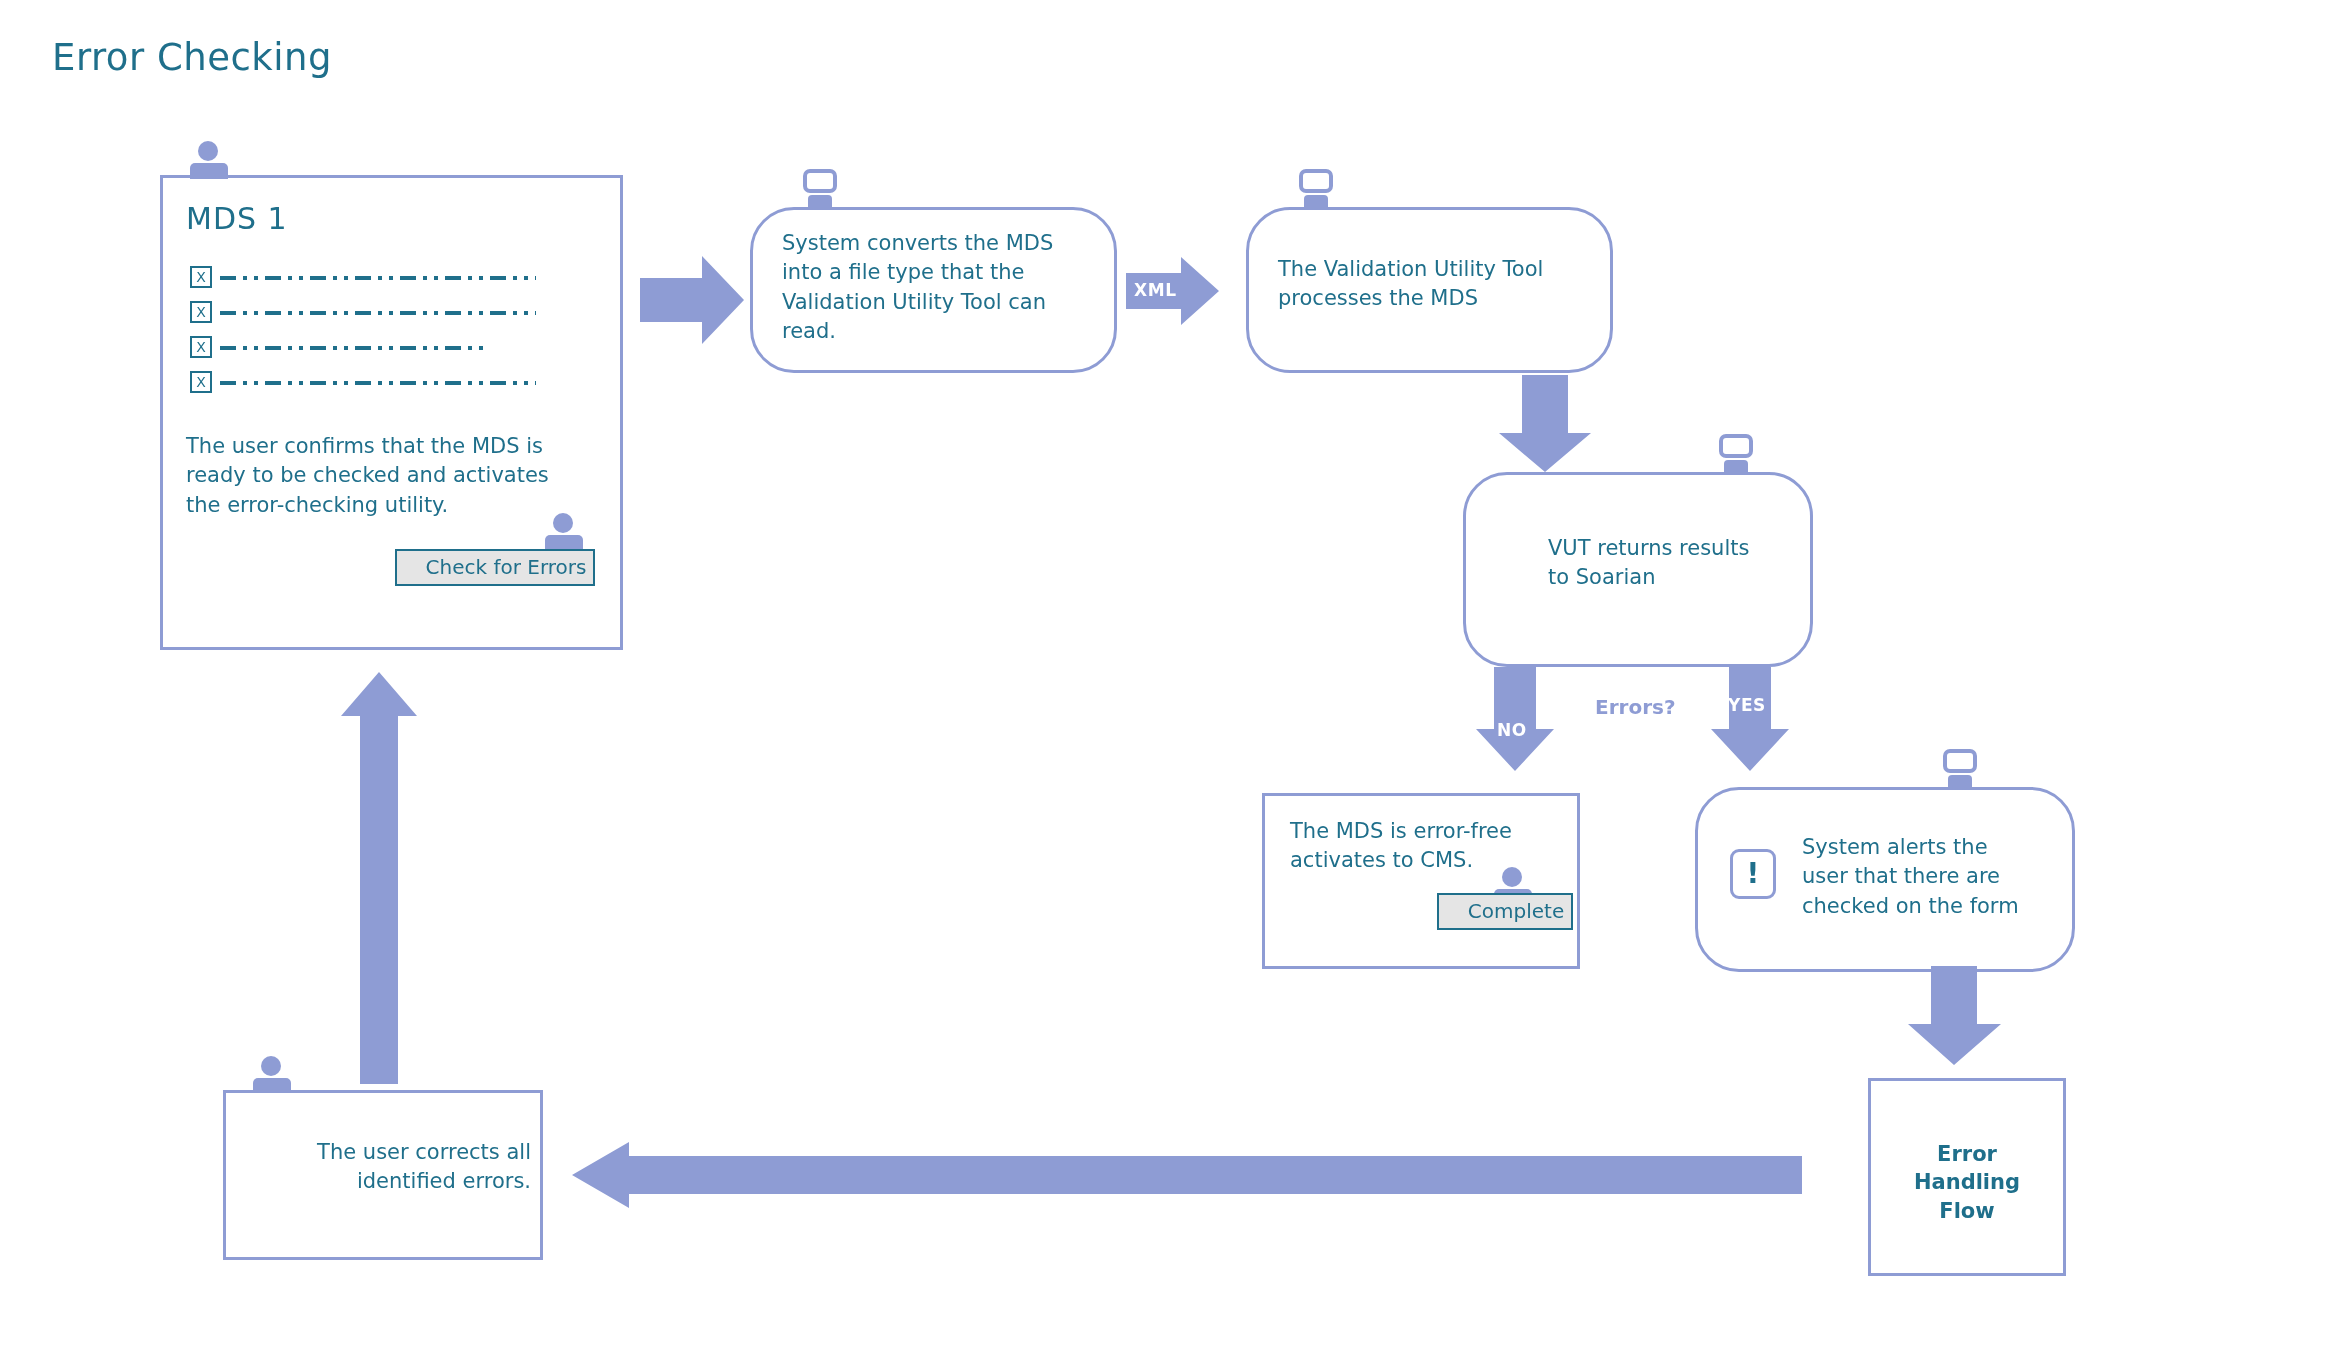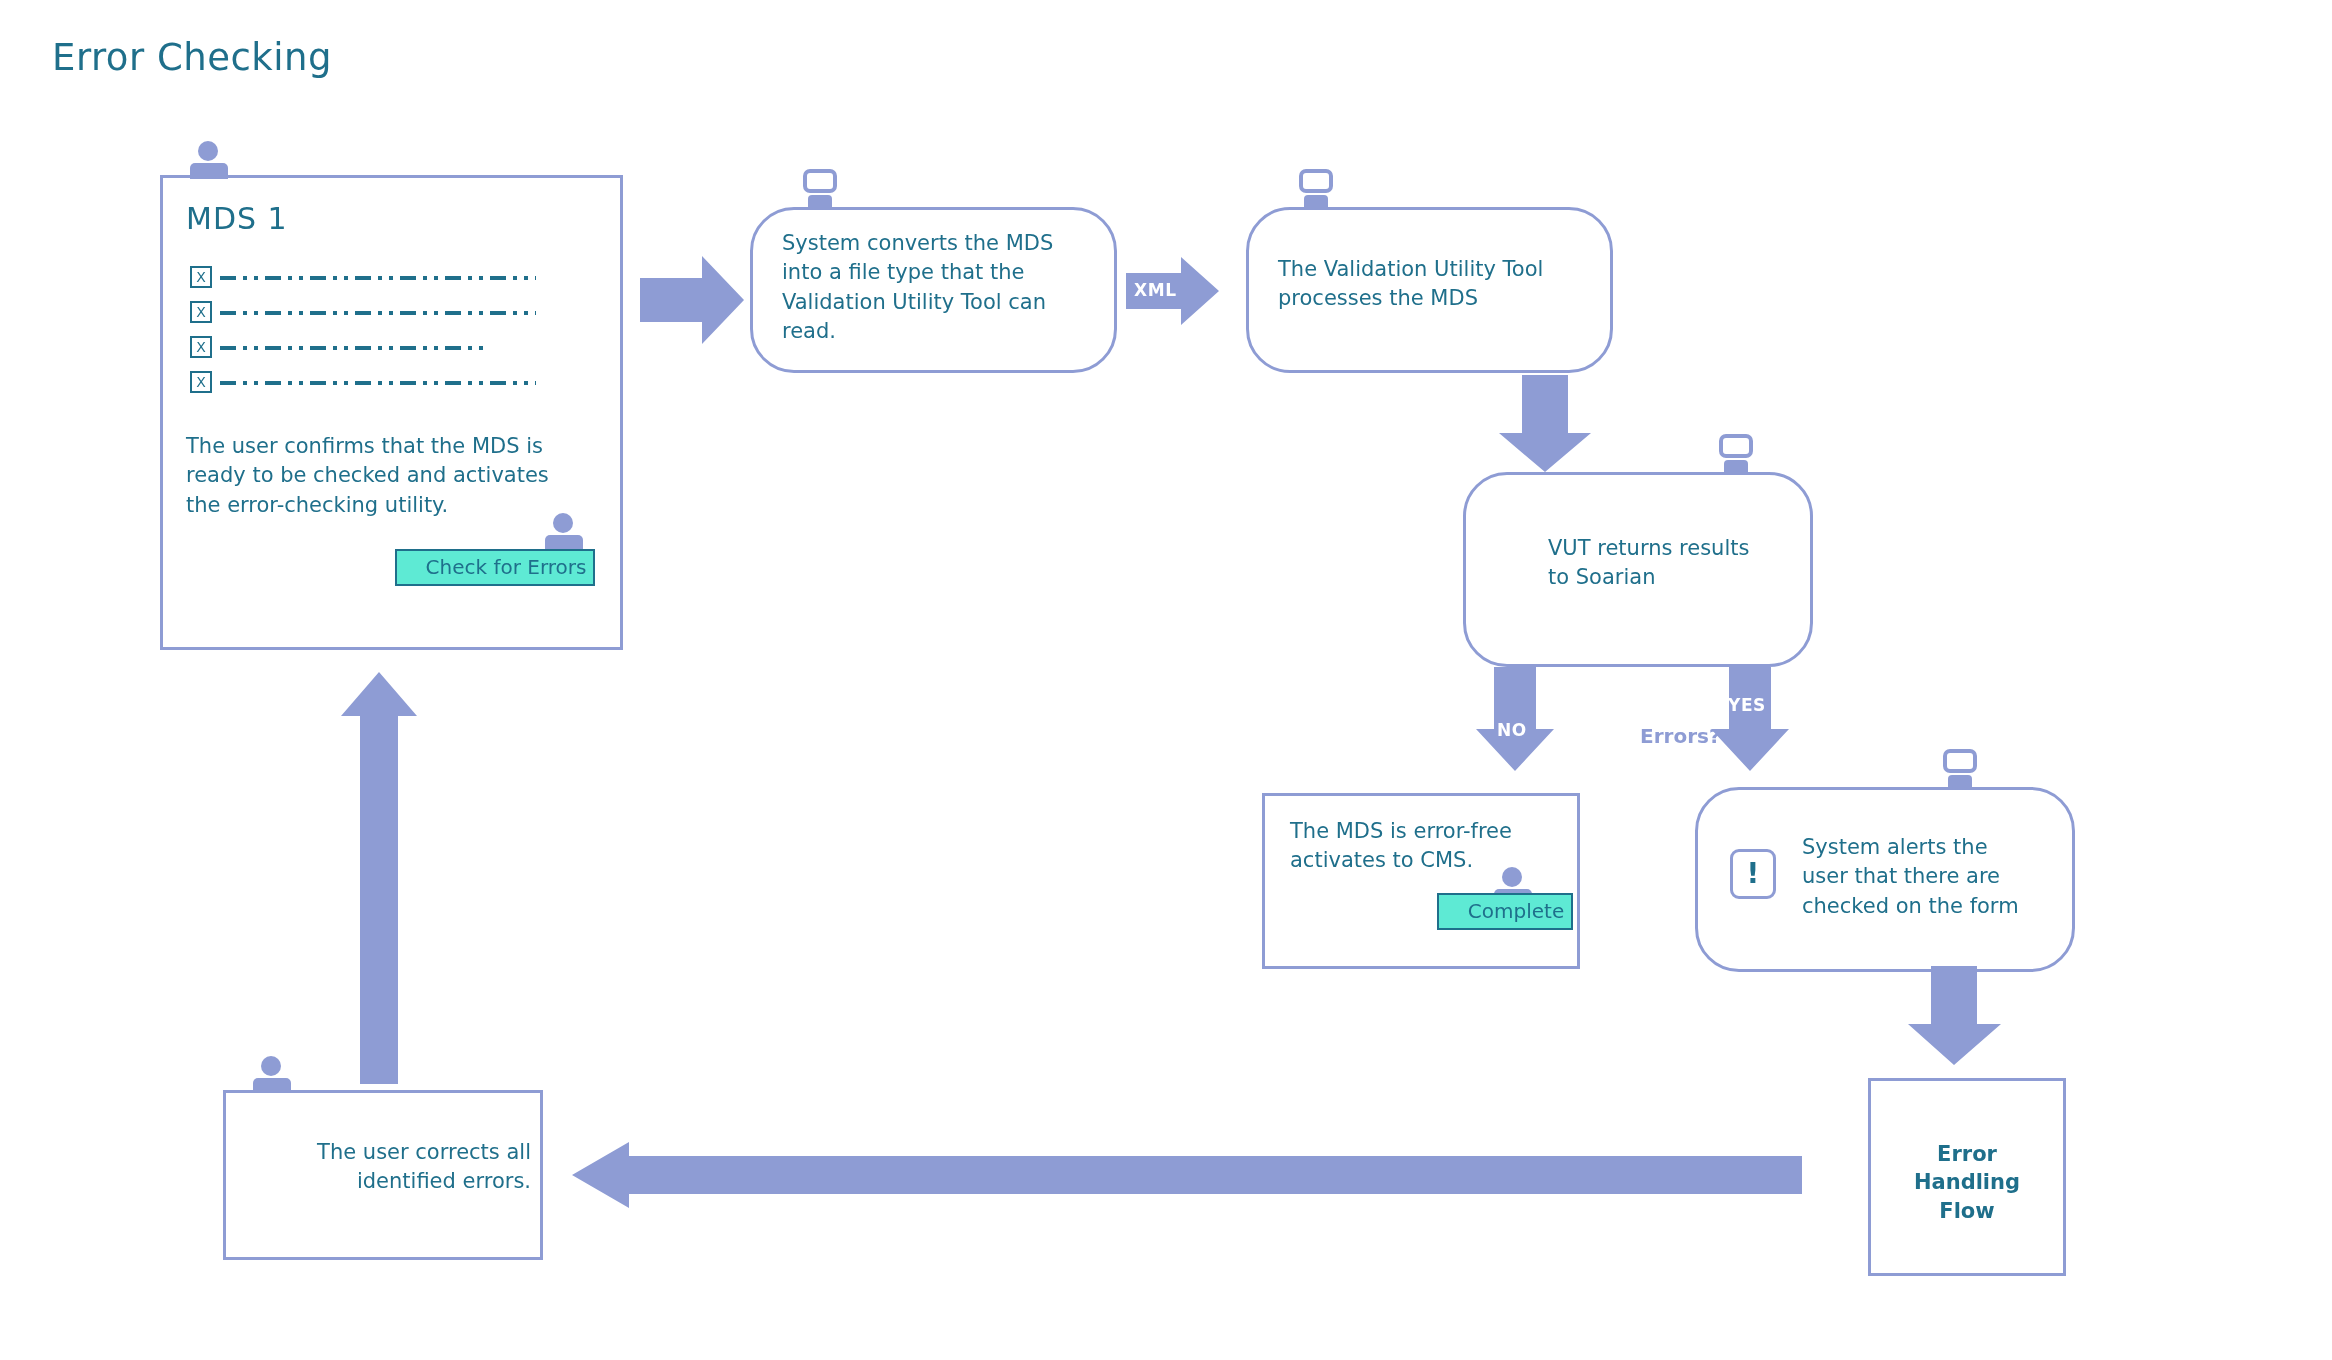--- a/index.html
+++ b/index.html
@@ -148,7 +148,7 @@
   .flat-button {
     box-sizing: border-box;
     border: 2px solid #1F6F8B;
-    background: #5eead4;
+    background: #e5e5e5;
     color: #1F6F8B;
     font-size: 20px;
     text-align: center;

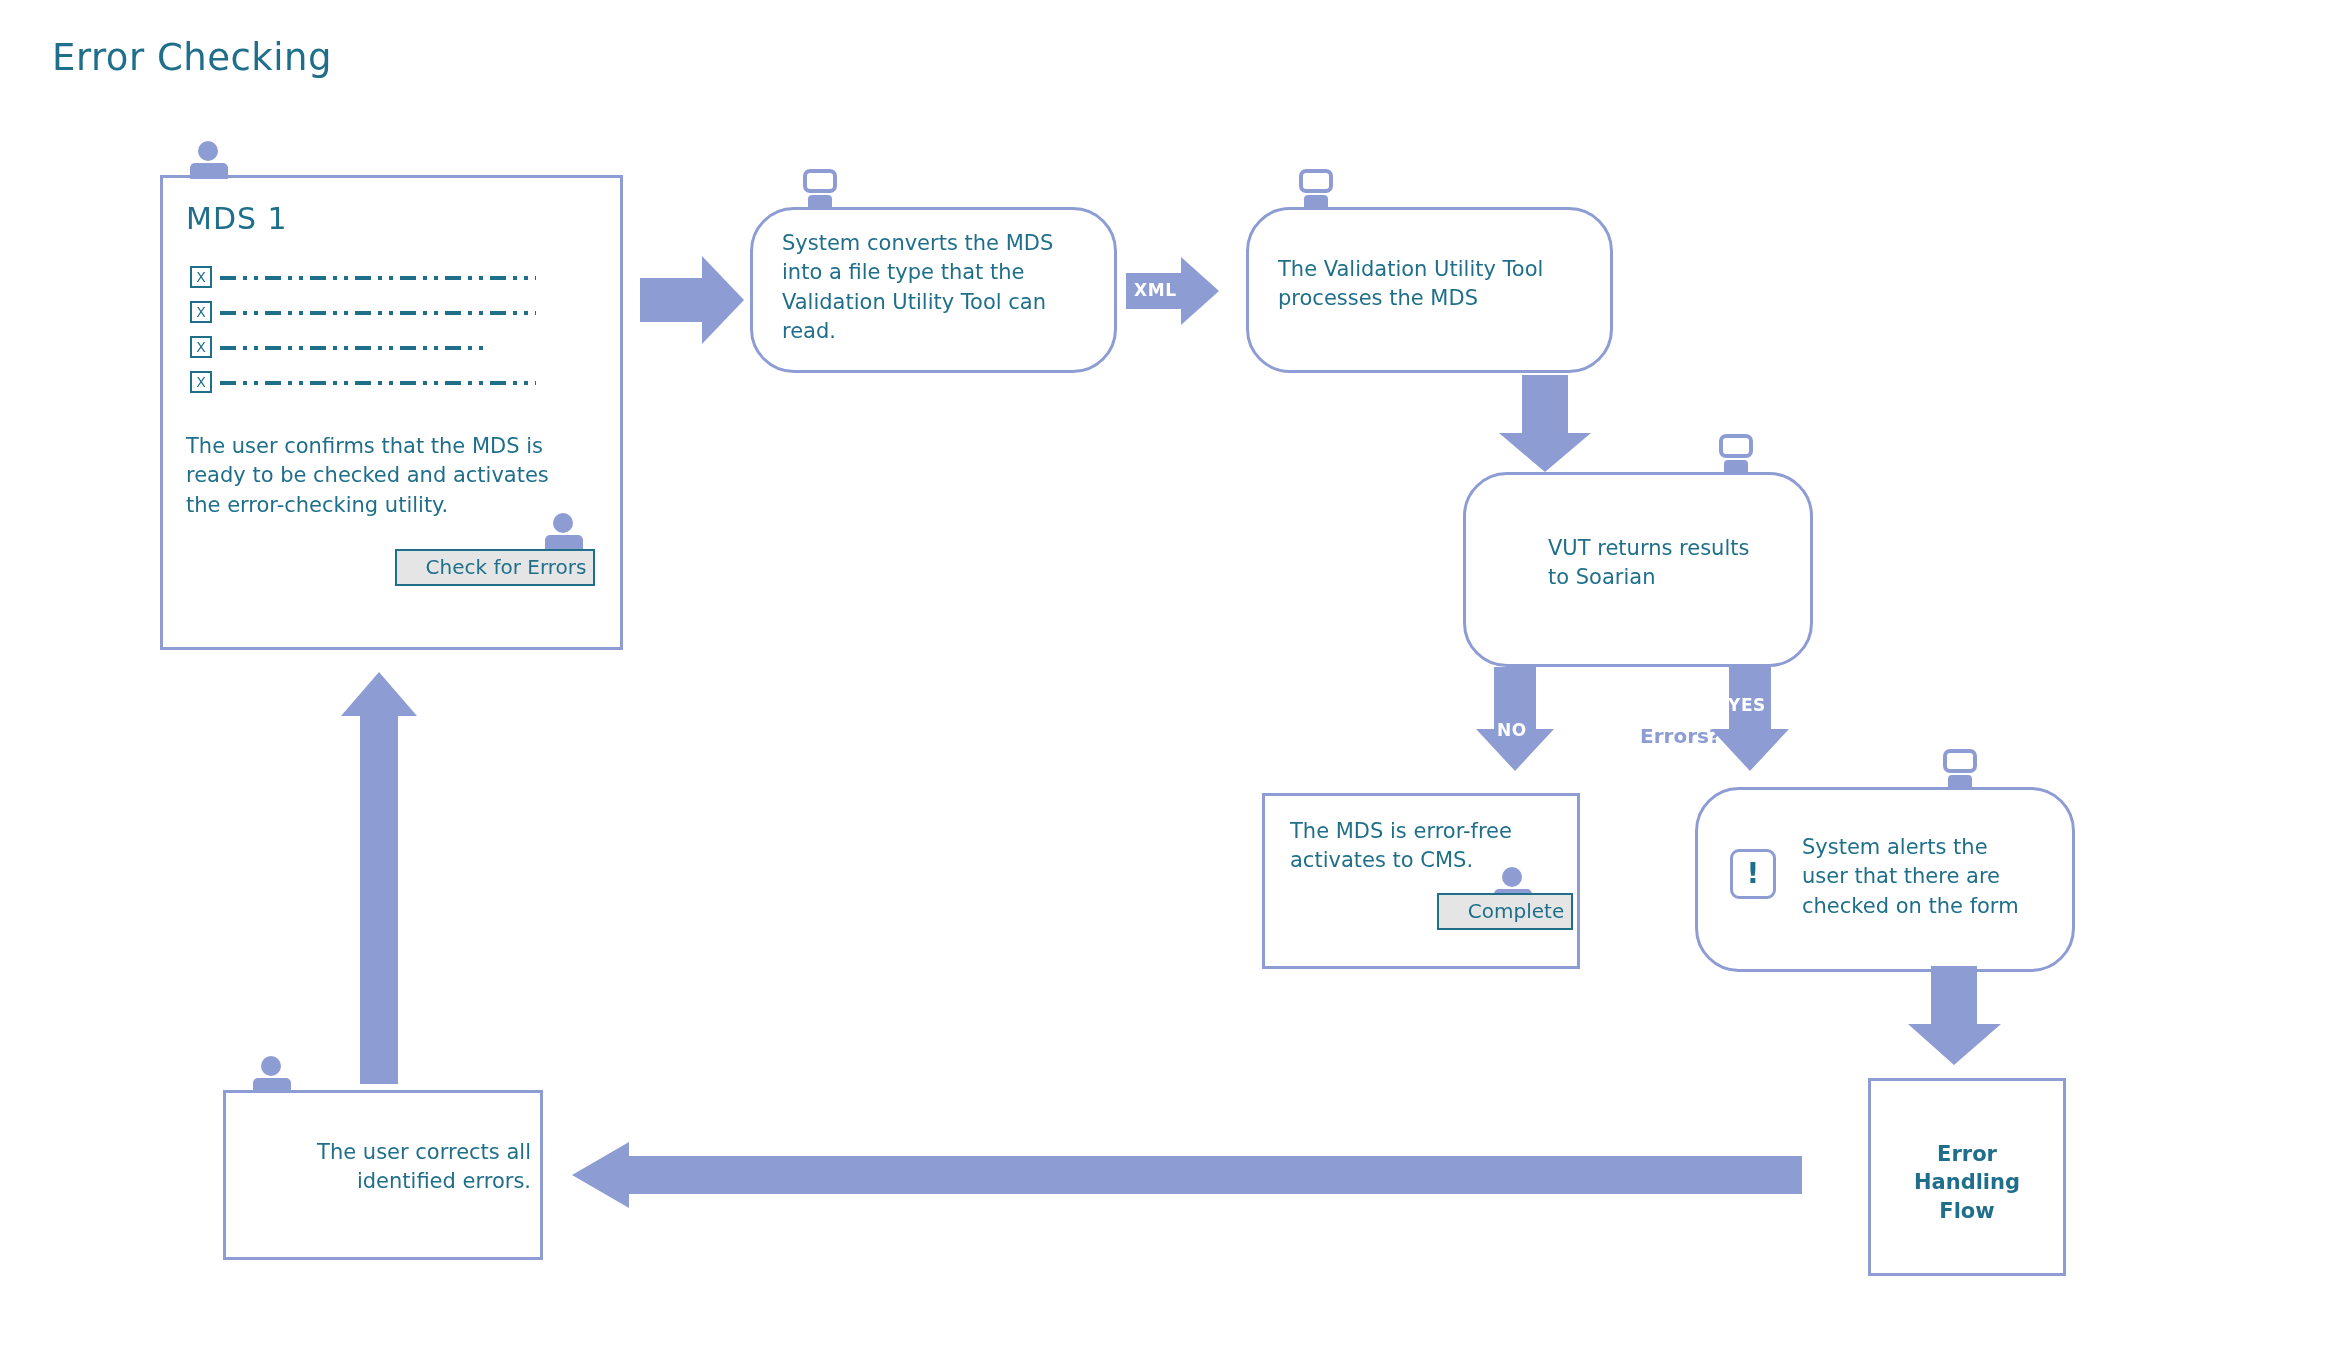--- a/index.html
+++ b/index.html
@@ -284,7 +284,7 @@
     <div class="arrow-label" style="left:22px; top:28px;margin-top:25px;">NO</div>
   </div>
 
-  <div class="free-label abs" style="left:1640px; top:695px;margin-top:29px;">Errors?</div>
+  <div class="free-label abs" style="left:1595px; top:695px;">Errors?</div>
 
   <div class="abs" style="left:1710px; top:667px; width:80px; height:105px;">
     <svg width="80" height="105" viewBox="0 0 80 105">

